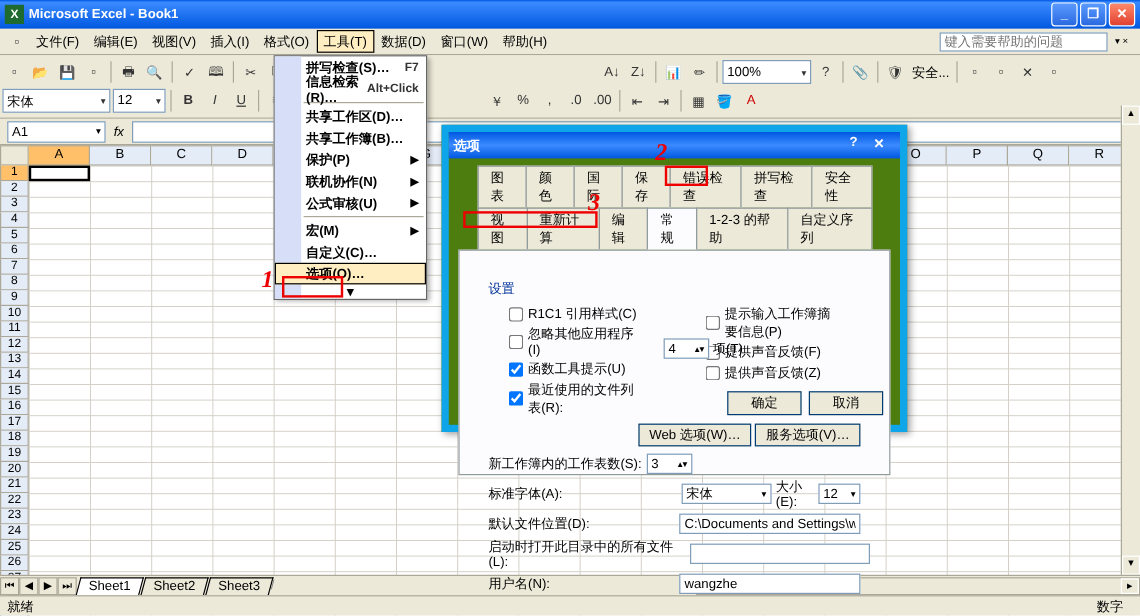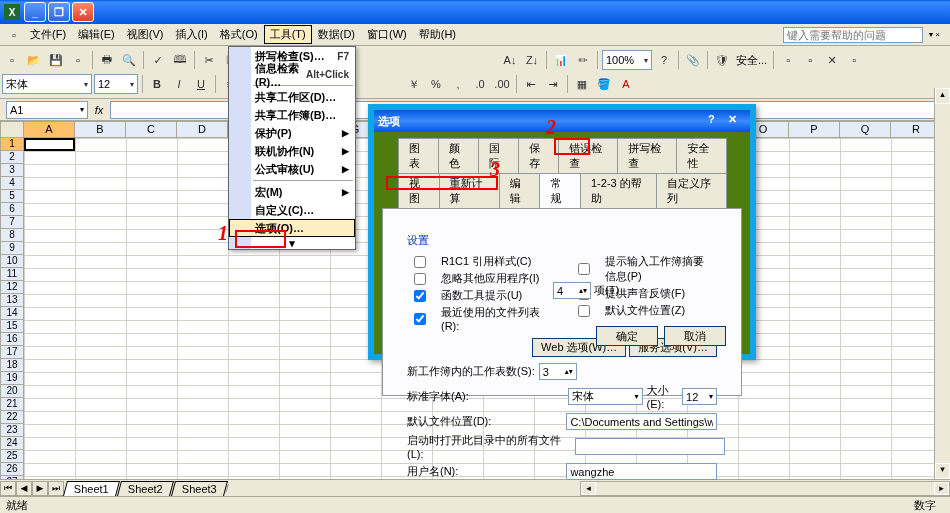--- a/index.html
+++ b/index.html
@@ -113,6 +113,7 @@
 
 <div class="titlebar">
   <span class="app-icon">X</span>
+  <span class="title">Microsoft Excel - Book1</span>
   <div class="winbtns">
     <div class="winbtn">_</div>
     <div class="winbtn">❐</div>

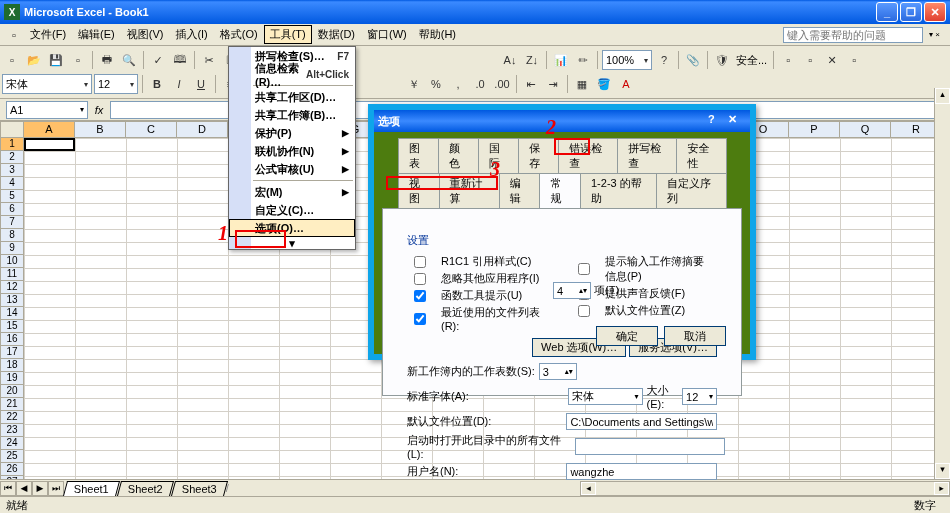--- a/index.html
+++ b/index.html
@@ -27,7 +27,7 @@
 .tb-combo { height: 20px; border: 1px solid #7f9db9; background: #fff; padding: 0 3px; display: inline-flex; align-items: center; }
 .tb-combo.font { width: 90px; }
 .tb-combo.size { width: 44px; }
-.tb-combo.zoom { width: 50px; }
+.tb-combo.zoom { width: 74px; }
 .tb-combo .dd { margin-left: auto; font-size: 8px; color: #333; }
 
 

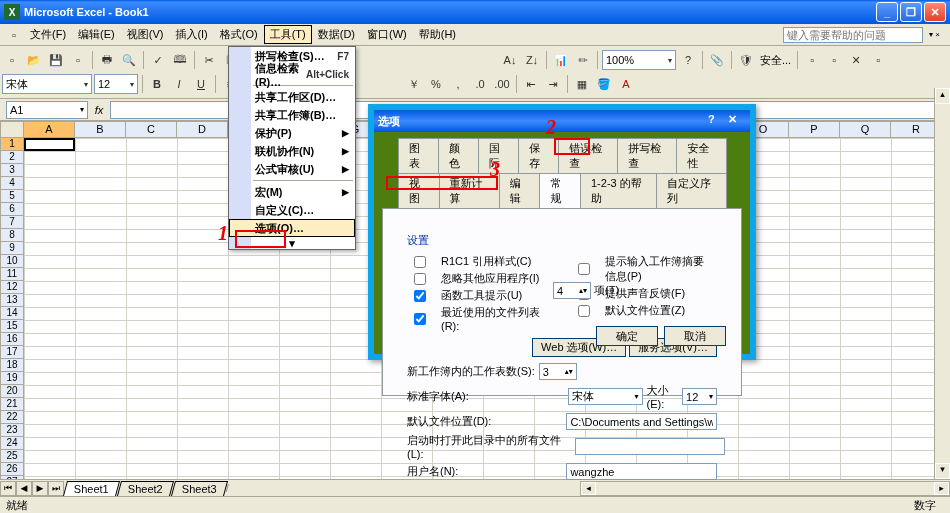--- a/index.html
+++ b/index.html
@@ -90,7 +90,7 @@
 .dialog .tab.active { background: #fcfcfe; z-index: 2; }
 .dialog .panel { background: #fcfcfe; border: 1px solid #919b9c; margin: 0 8px 6px; padding: 24px; height: 188px; position: relative; }
 .dialog .group-label { color: #003399; margin-bottom: 4px; }
-.dialog .chk { display: flex; align-items: center; gap: 15px; margin: 2px 7px; }
+.dialog .chk { display: flex; align-items: center; gap: 4px; margin: 2px 17px; }
 .dialog .chk input { width: 12px; height: 12px; }
 .dialog .row { display: flex; align-items: center; gap: 4px; margin: 3px 0; }
 .dialog .row label { min-width: 118px; }

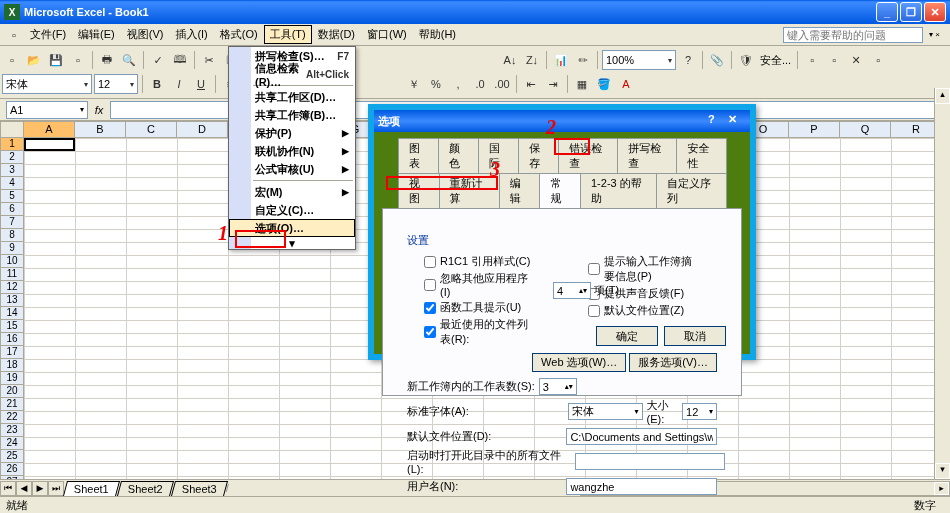--- a/index.html
+++ b/index.html
@@ -402,7 +402,7 @@
           </div>
           <div class="chk">
             <input type="checkbox" style="">
-            <span>默认文件位置(Z)</span>
+            <span>提供声音反馈(Z)</span>
           </div>
         </div>
     </div>

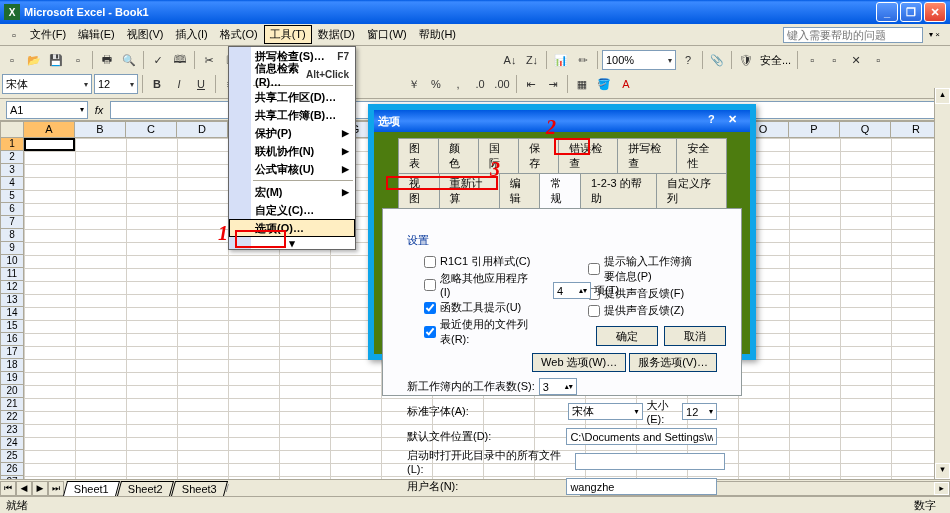--- a/index.html
+++ b/index.html
@@ -97,7 +97,7 @@
 .dialog input[type=text], .dialog .combo { height: 17px; border: 1px solid #7f9db9; background: #fff; padding: 0 3px; }
 .dialog .combo { display: inline-flex; align-items: center; }
 .dialog .combo .dd { margin-left: auto; font-size: 8px; padding-left: 4px; }
-.dialog .btns { position: absolute; right: 24px; bottom: 8px; display: flex; gap: 6px; }
+.dialog .btns { position: absolute; right: 14px; bottom: 8px; display: flex; gap: 6px; }
 .dialog .btn { width: 62px; height: 20px; background: #ece9d8; border: 1px solid #003c74; text-align: center; line-height: 18px; }
 .dialog .twocol { display: flex; gap: 18px; }
 .dialog .twocol > div { flex: 1; }

